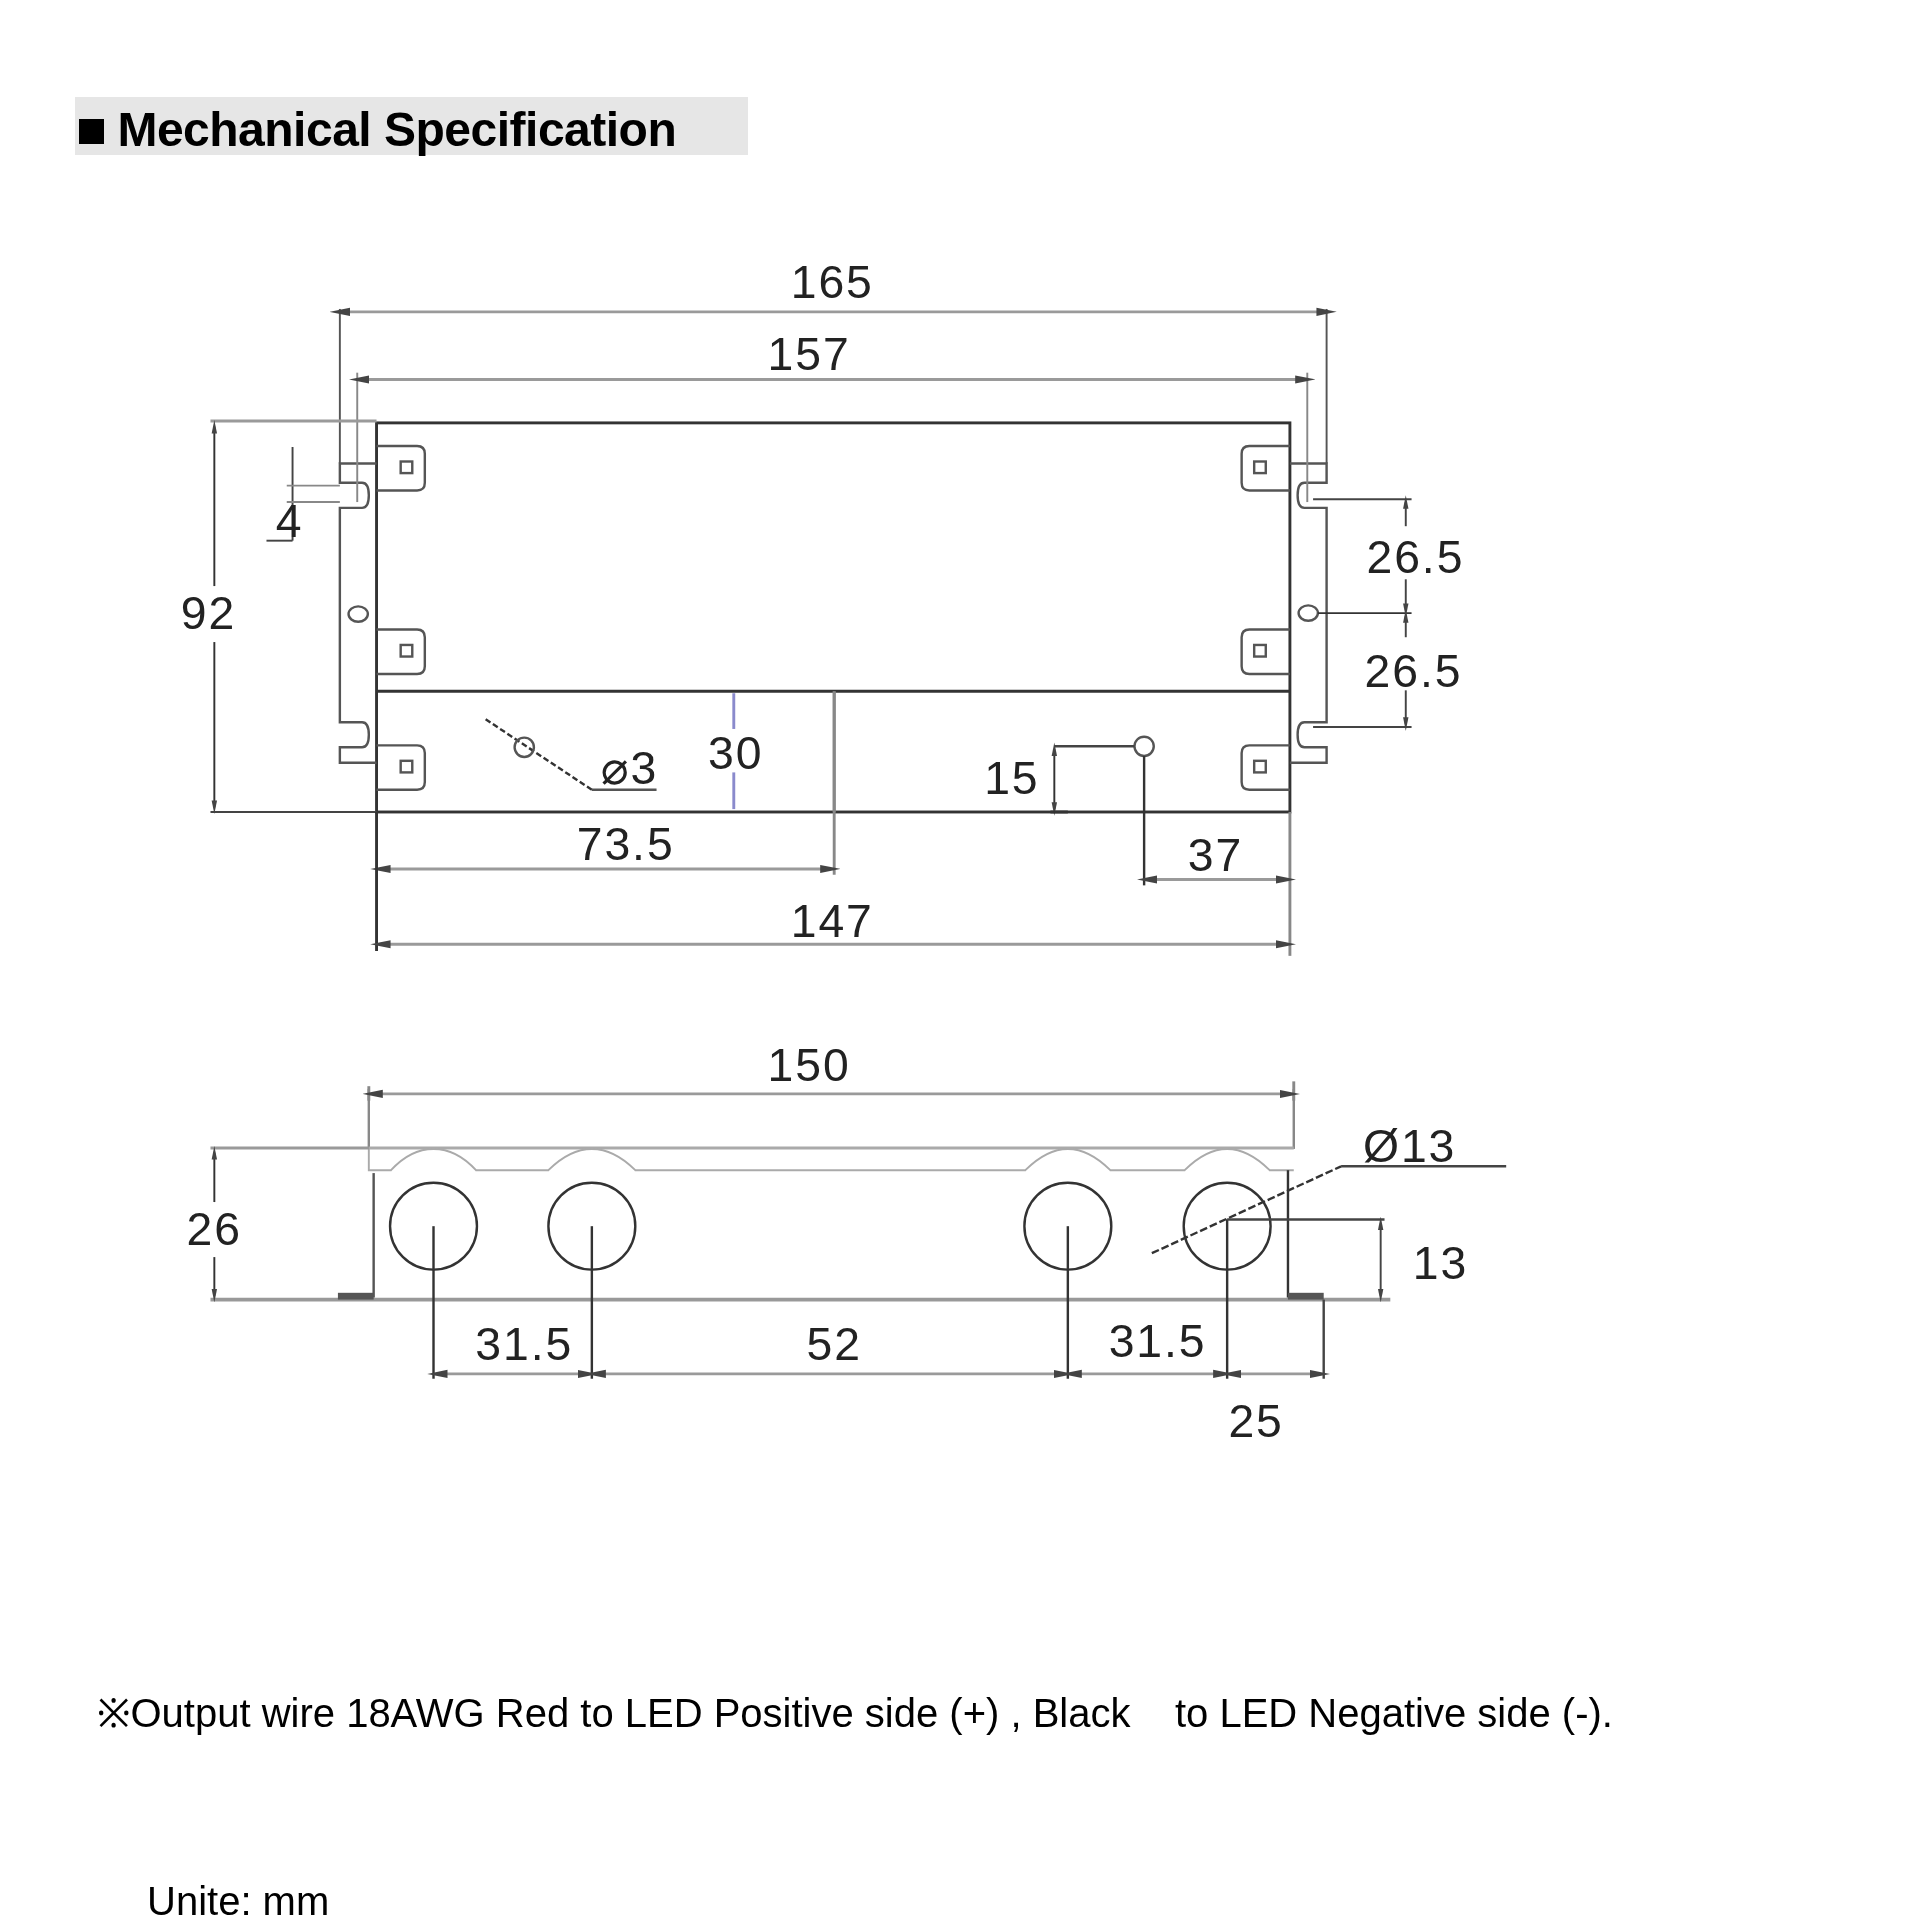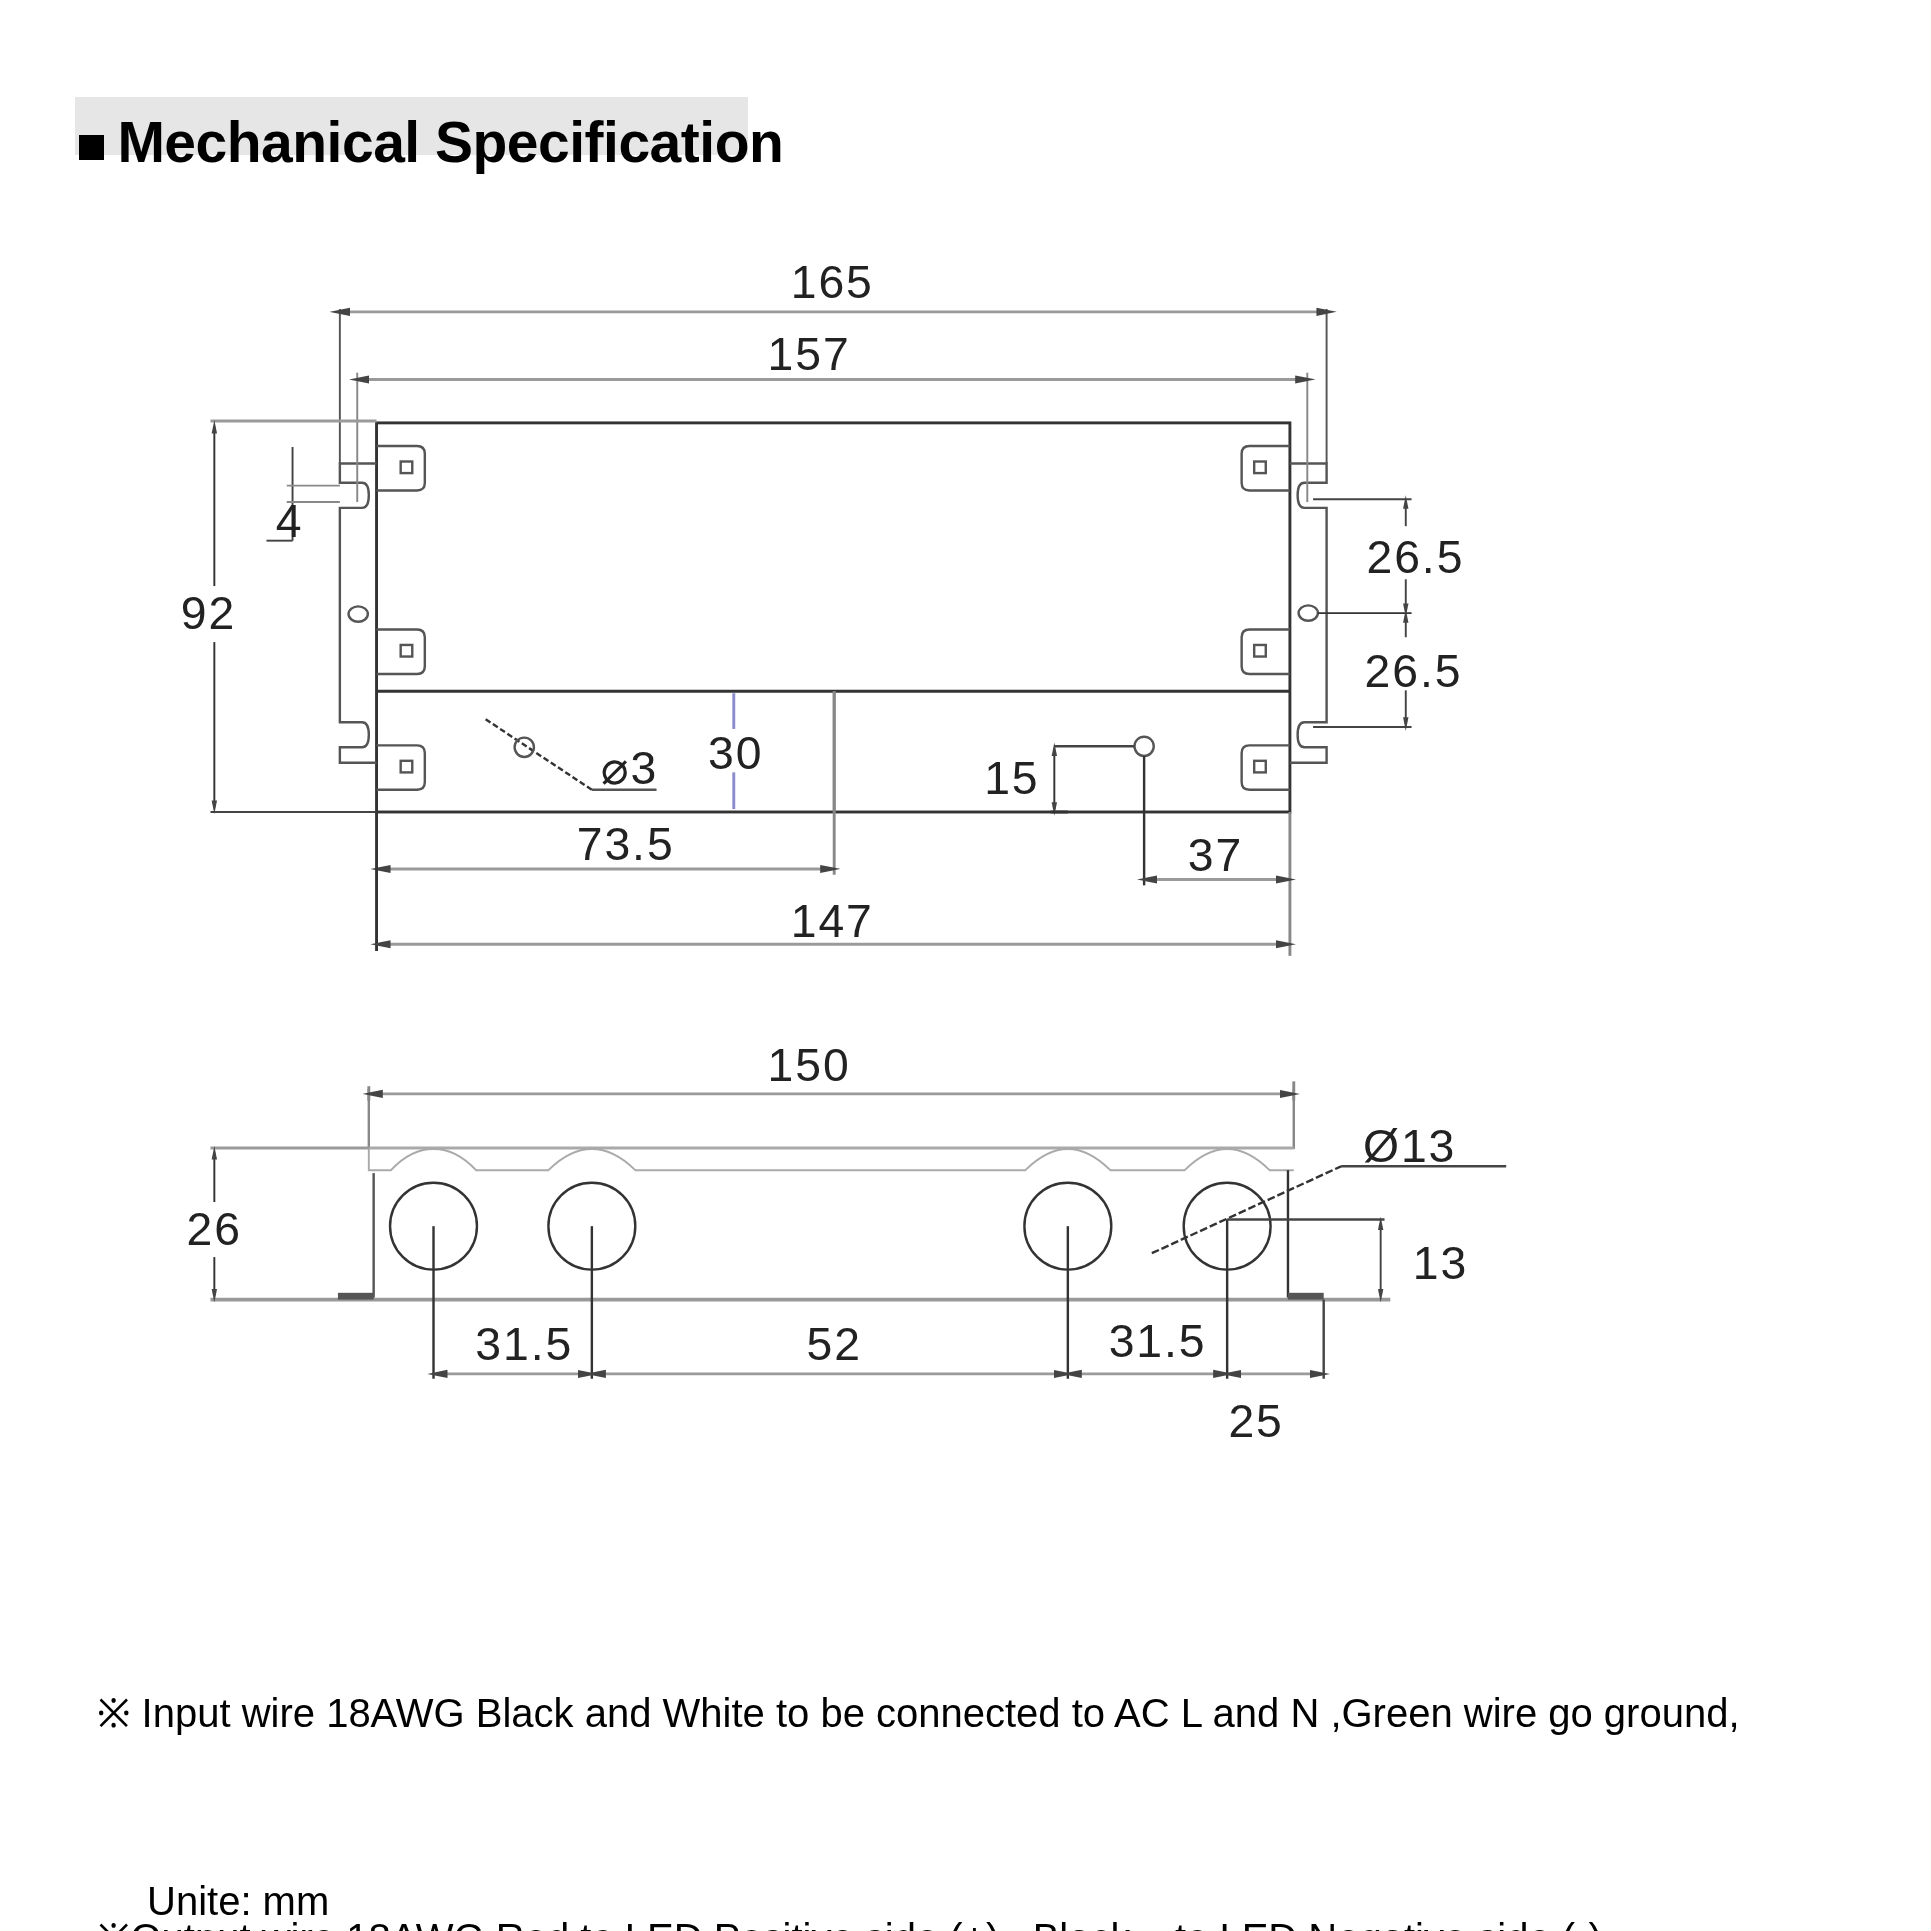--- a/index.html
+++ b/index.html
@@ -5,7 +5,7 @@
   html, body { margin: 0; padding: 0; background: #ffffff; }
   body { width: 1931px; height: 1931px; position: relative; overflow: hidden; font-family: "Liberation Sans", sans-serif; color: #000; }
   .title-bar { position: absolute; left: 75px; top: 97px; width: 673px; height: 58px; background: #e6e6e6; }
-  .title-text { position: absolute; left: 3.9px; top: 20px; font-family: "Liberation Sans", sans-serif; font-weight: bold; font-size: 57px; line-height: 50px; letter-spacing: -0.5px; white-space: nowrap; text-align: center; }
+  .title-text { position: absolute; left: 3.9px; top: 8px; font-family: "Liberation Sans", sans-serif; font-weight: bold; font-size: 48px; line-height: 50px; letter-spacing: -0.5px; white-space: nowrap; text-align: center; }
   .title-square { display: inline-block; width: 25px; height: 25px; background: #000; margin-right: 13.5px; vertical-align: 1.9px; }
   svg.drawing { position: absolute; left: 0; top: 0; }
   .dimtext { font-family: "Liberation Sans", sans-serif; font-size: 48px; fill: #222; letter-spacing: 2px; }

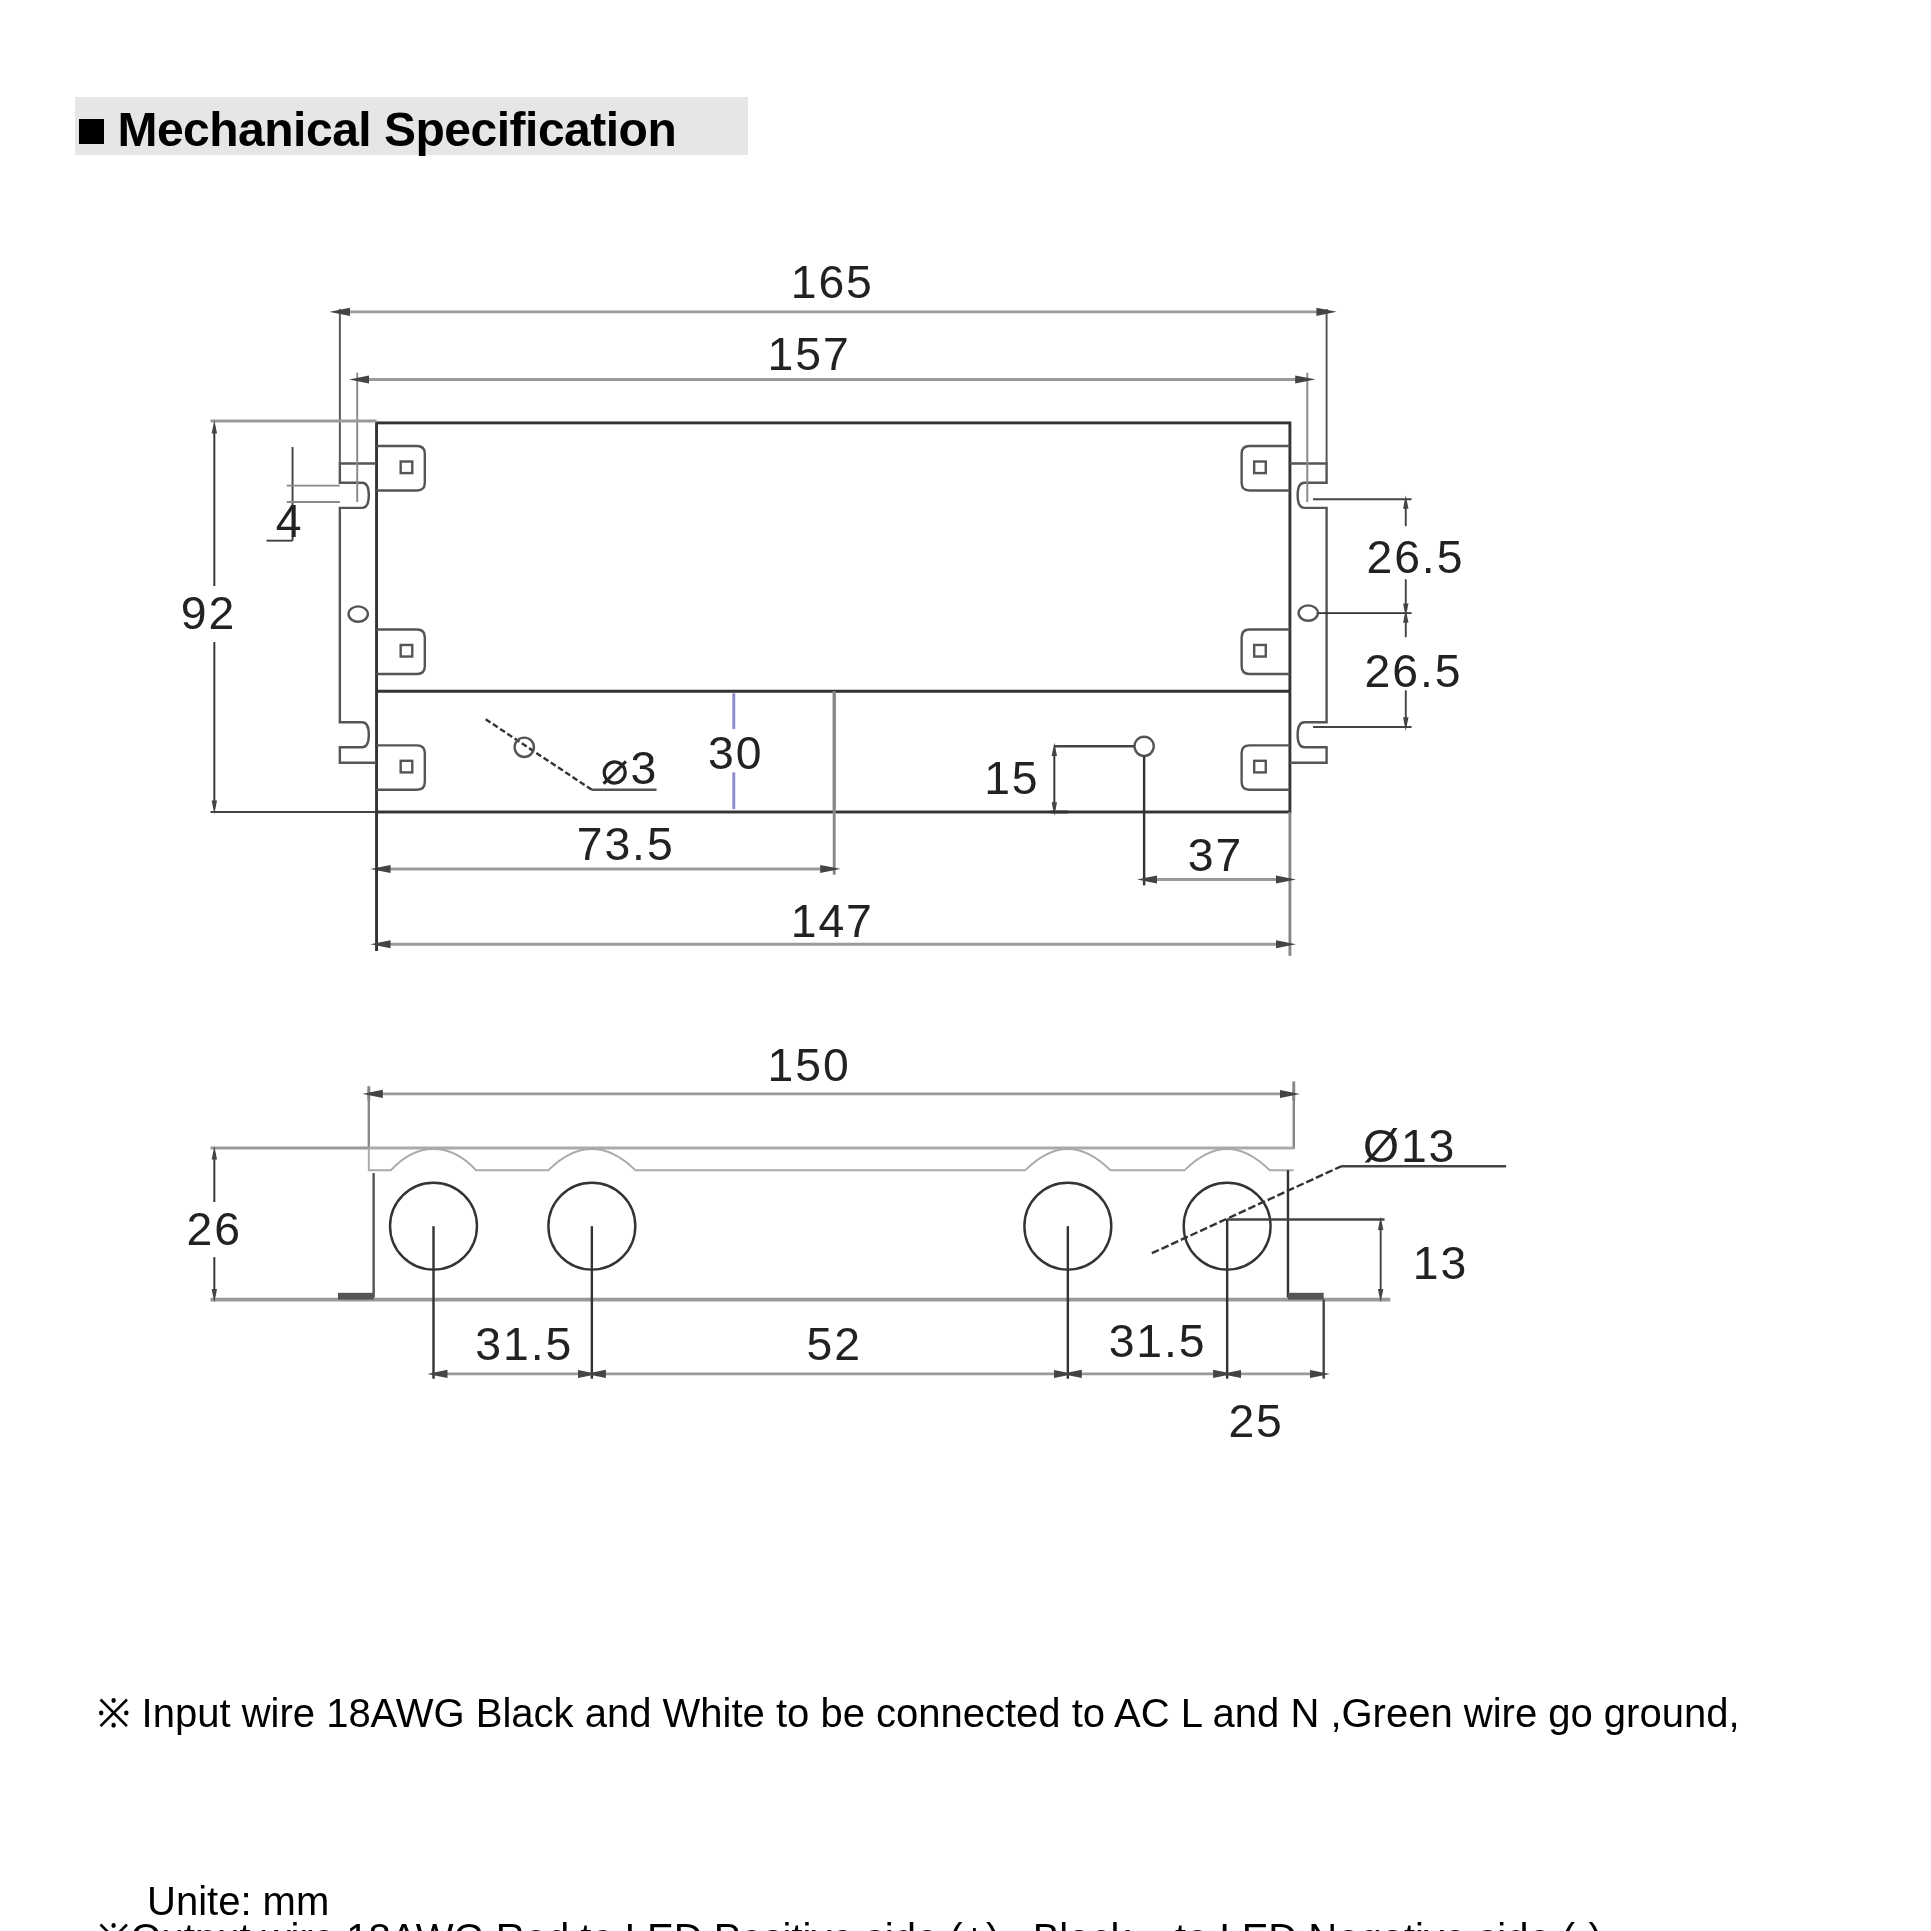--- a/index.html
+++ b/index.html
@@ -185,7 +185,6 @@
 </svg>
 
 <div class="notes">
-  <div><span>※</span><span> Input wire 18AWG Black and White to be connected to AC L and N ,Green wire go ground,</span></div>
   <div><span>※</span><span>Output wire 18AWG Red to LED Positive side (+) , Black    to LED Negative side (-).</span></div>
 </div>
 

